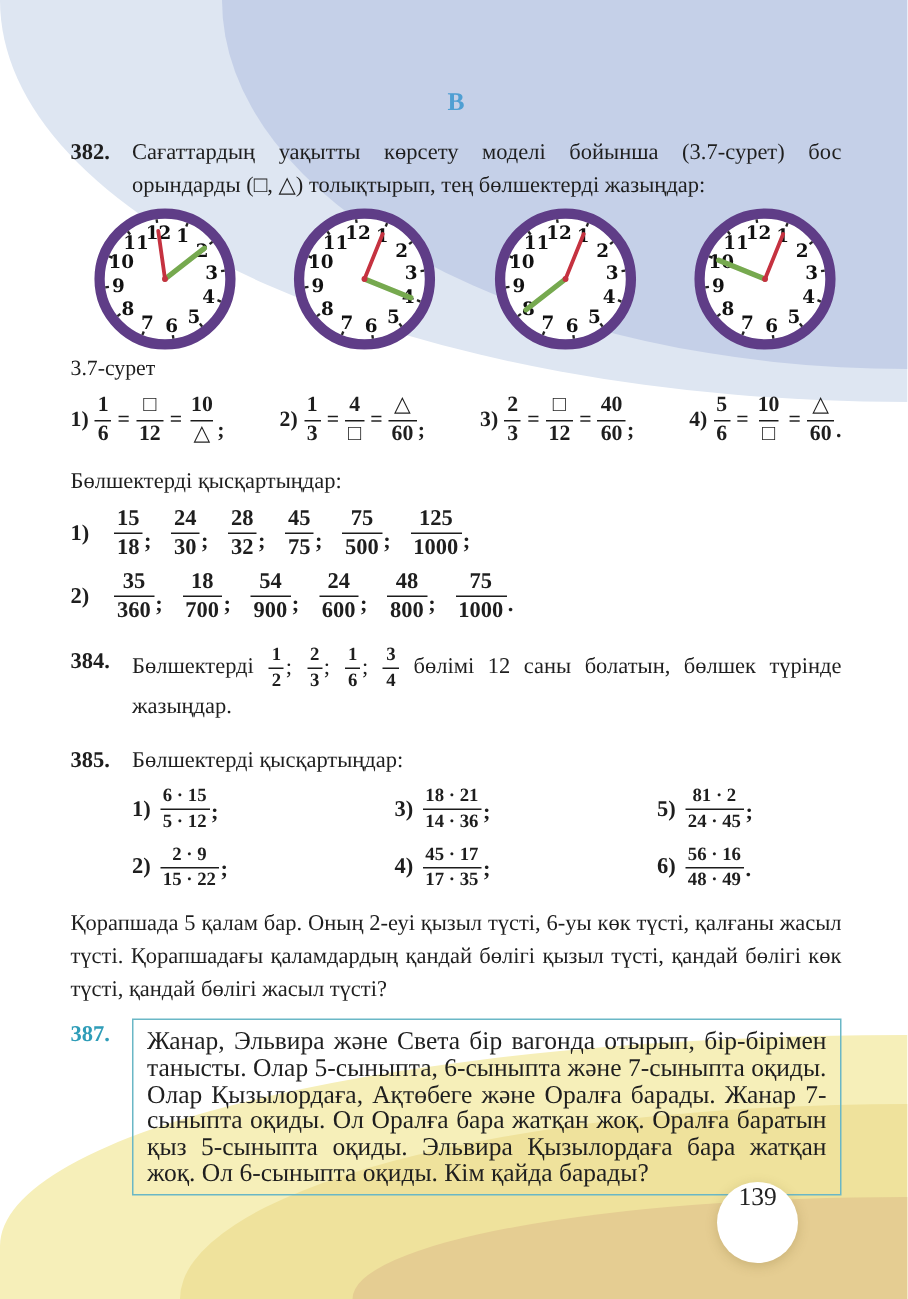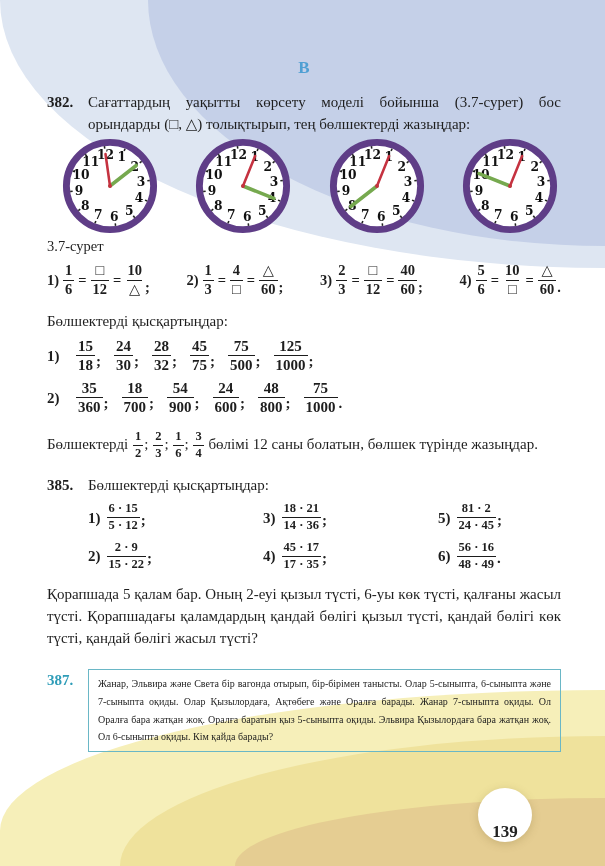--- a/index.html
+++ b/index.html
@@ -351,6 +351,7 @@
   </section>
 
   <section class="problem" style="margin-top:14px">
+    <span class="pnum">384.</span>
     <div class="ptext">
       <span>Бөлшектерді</span>
       <span id="fr384"><span class="frac small">

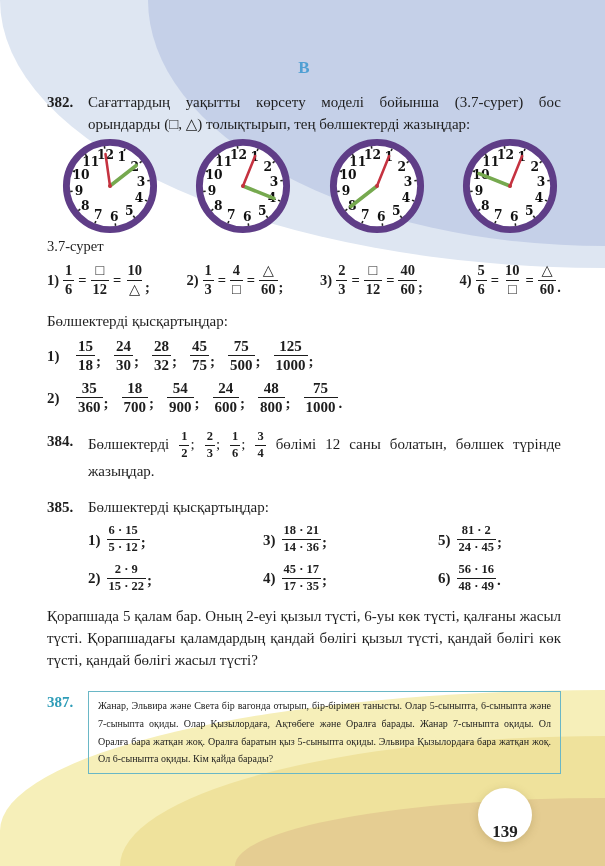--- a/index.html
+++ b/index.html
@@ -50,7 +50,7 @@
   .g-item{display:inline-flex;align-items:center;font-weight:bold;}
   .g-item .eq-label{margin-right:5px;}
   
-  .p387{margin-top:20px;}
+  .p387{margin-top:8px;}
   .box387{flex:1;border:1.6px solid var(--box-border,#6ab7c6);padding:5px 9px;
           font-size:10px;line-height:17.6px;text-align:justify;background:transparent;}
   

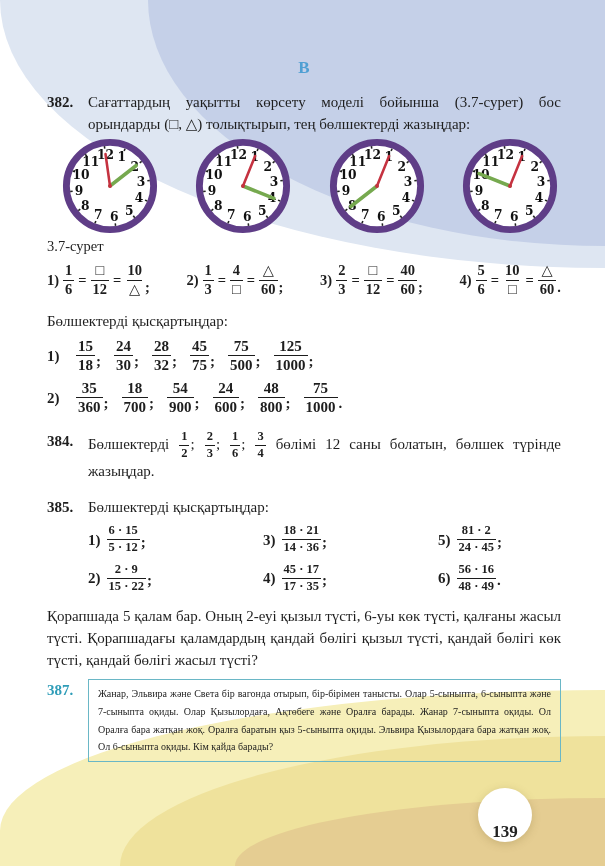--- a/index.html
+++ b/index.html
@@ -52,7 +52,7 @@
   
   .p387{margin-top:8px;}
   .box387{flex:1;border:1.6px solid var(--box-border,#6ab7c6);padding:5px 9px;
-          font-size:10px;line-height:17.6px;text-align:justify;background:transparent;}
+          font-size:17px;line-height:17.6px;text-align:justify;background:transparent;}
   
   .page-circle{position:absolute;z-index:3;left:478px;top:788px;width:54px;height:54px;border-radius:50%;
                background:#fff;box-shadow:0 2px 8px rgba(120,100,40,.25);

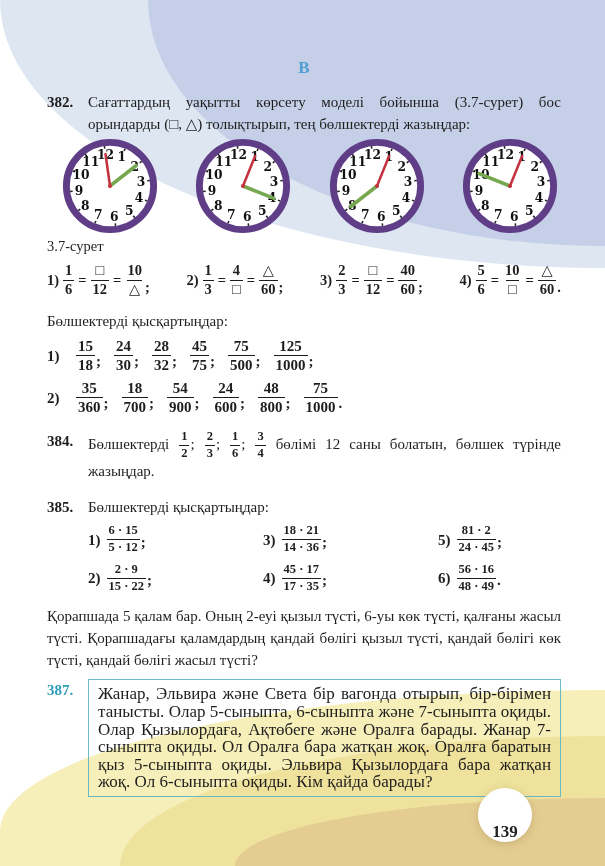--- a/index.html
+++ b/index.html
@@ -56,8 +56,8 @@
   
   .page-circle{position:absolute;z-index:3;left:478px;top:788px;width:54px;height:54px;border-radius:50%;
                background:#fff;box-shadow:0 2px 8px rgba(120,100,40,.25);
-               display:flex;align-items:flex-end;justify-content:center;
-               font-size:17px;font-weight:bold;color:#222;}
+               display:flex;align-items:flex-start;justify-content:center;
+               font-size:17px;font-weight:normal;color:#222;}
 </style>
 </head>
 <body style="--header-blue: #4f9fd3; --p387-teal: #2f9db8; --box-border: #6ab7c6; --wave-blue: #c5d0e8; --wave-blue-light: #dee6f2; --wave-yellow-light: #f6efb9; --wave-yellow: #efe29c; --wave-tan: #e5cd92; --page-bg: #ffffff;">

